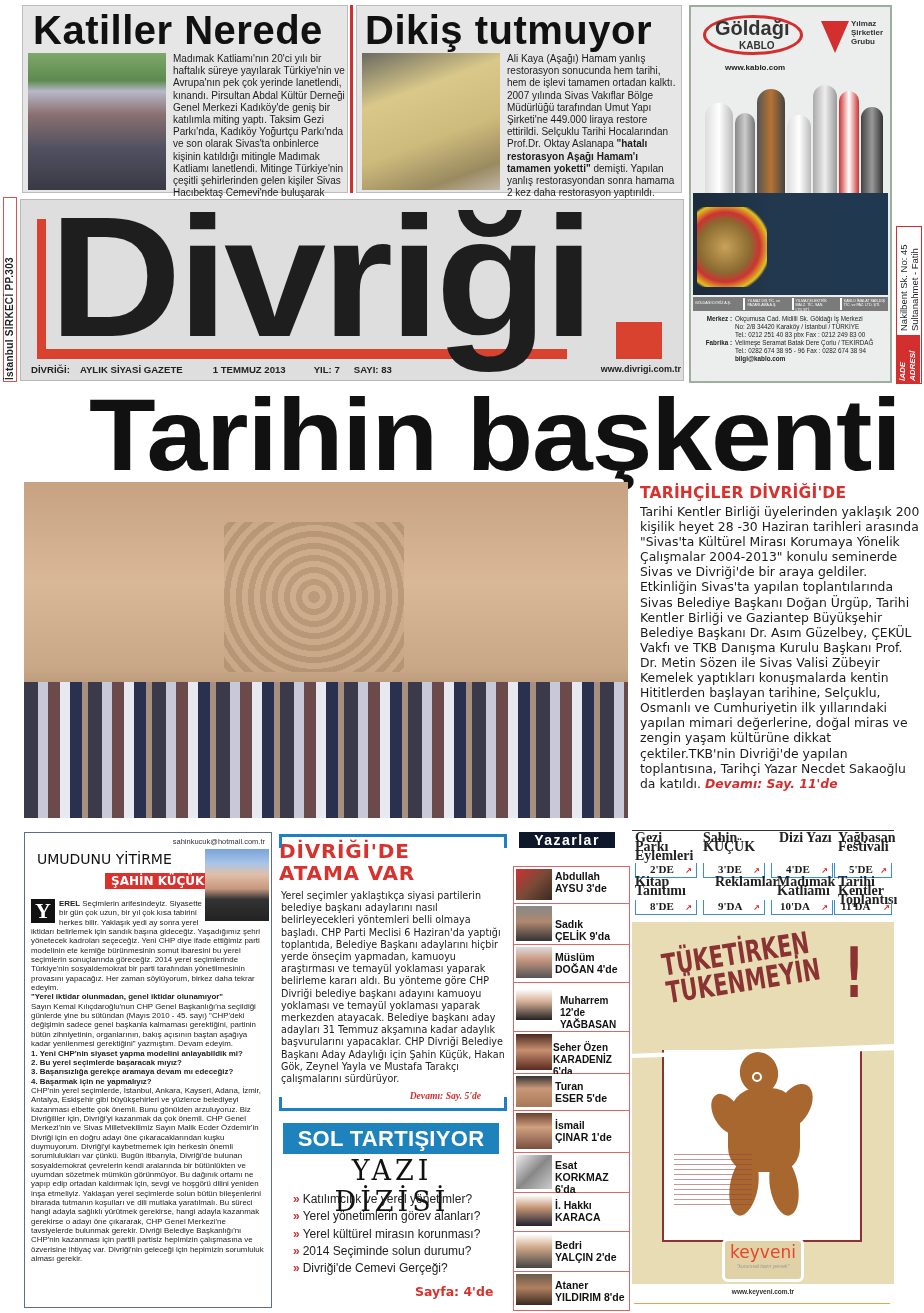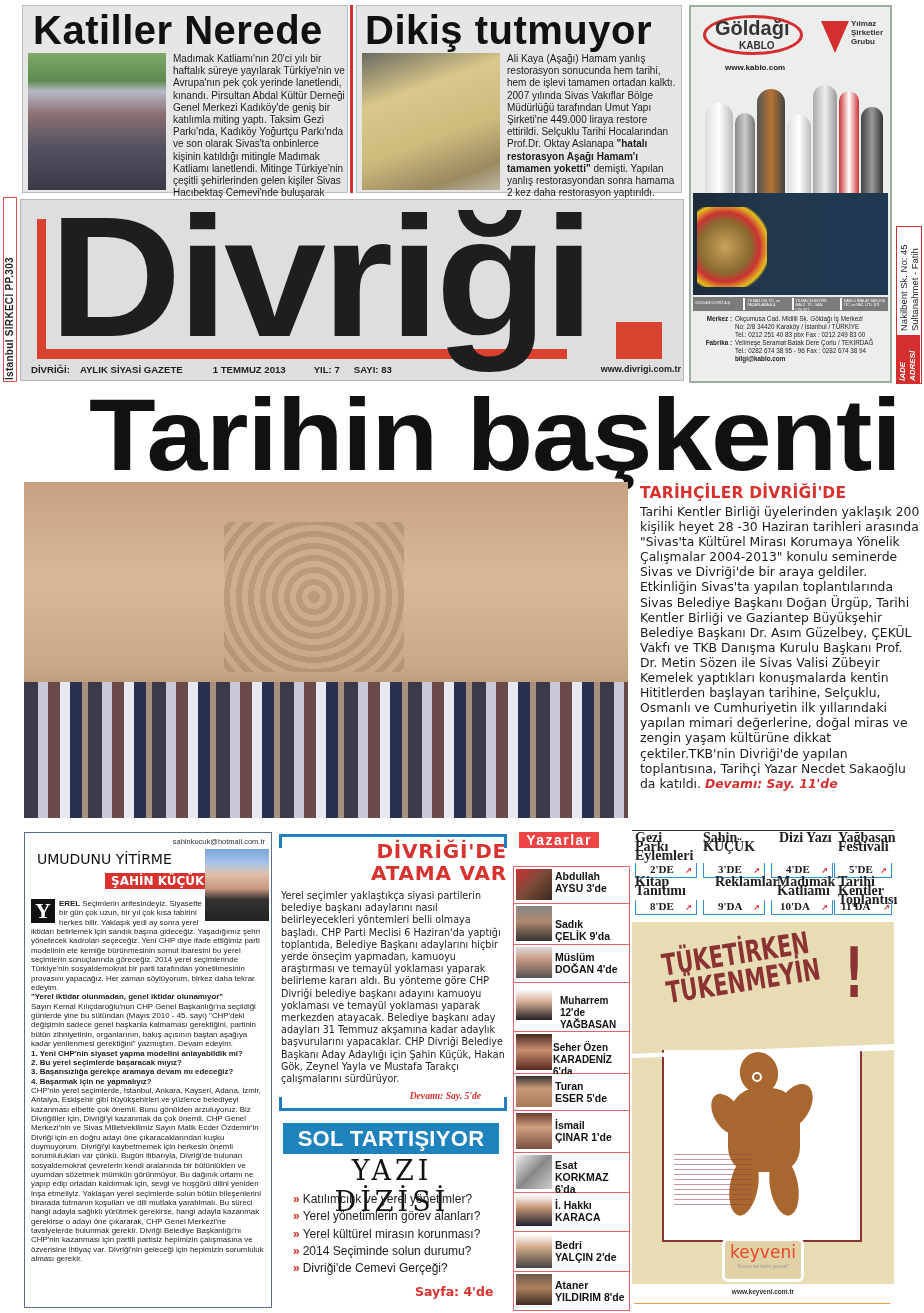--- a/index.html
+++ b/index.html
@@ -177,7 +177,7 @@
 
 <div id="atama" class="abs">
   <div class="abs" style="left:0;top:0;width:228px;height:14px;border:3px solid #1e7fc4;border-bottom:none"></div>
-  <div style="text-align:right;font-family:'DejaVu Sans',sans-serif;font-weight:bold;font-size:20px;line-height:22px;color:#d8322f;padding-top:6px;letter-spacing:0.8px">
+  <div style="text-align:left;font-family:'DejaVu Sans',sans-serif;font-weight:bold;font-size:20px;line-height:22px;color:#d8322f;padding-top:6px;letter-spacing:0.8px">
     <div>DİVRİĞİ'DE</div>
     <div>ATAMA VAR</div>
   </div>

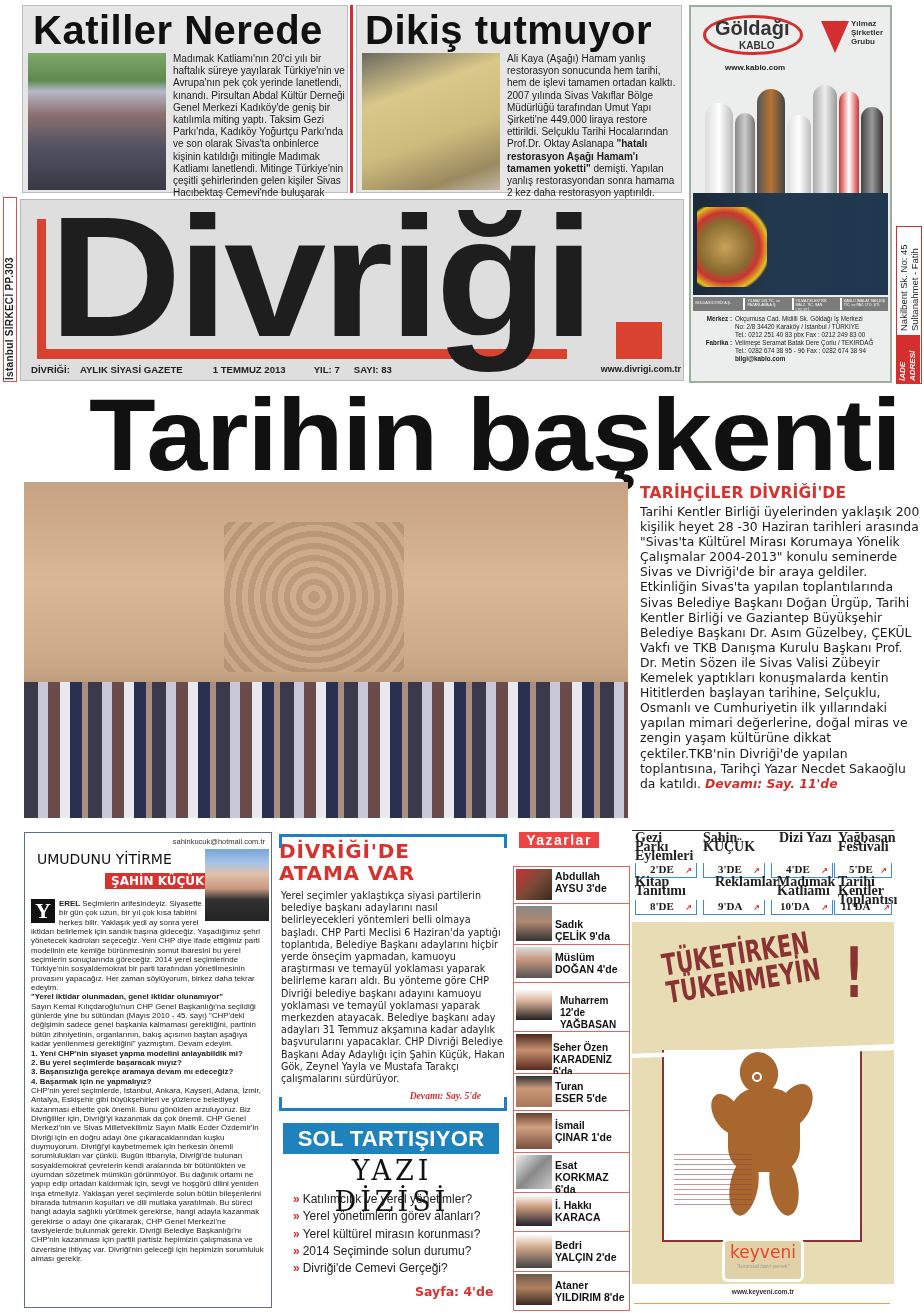--- a/index.html
+++ b/index.html
@@ -198,7 +198,7 @@
 <div class="abs" style="left:415px;top:1284px;font-family:'DejaVu Sans',sans-serif;font-weight:bold;font-size:12.5px;color:#d8322f">Sayfa: 4'de</div>
 
 <div id="yazarlar" class="abs" style="height:480px">
-  <div class="abs" style="left:6px;top:0;width:80px;height:16px;background:#ef4444;color:#fff;font-weight:900;font-size:14px;line-height:16px;text-align:center;letter-spacing:1.5px">Yazarlar</div>
+  <div class="abs" style="left:6px;top:0;width:96px;height:16px;background:#0f172a;color:#fff;font-weight:900;font-size:14px;line-height:16px;text-align:center;letter-spacing:1.5px">Yazarlar</div>
   <div class="abs" style="left:0;top:34px;width:117px;height:1.5px;background:#e06666"></div>
   <div class="writer" style="top:35px">
       <div class="ph" style="background:linear-gradient(135deg,#c33,#7a4a38 50%,#3a2a20)"></div>

